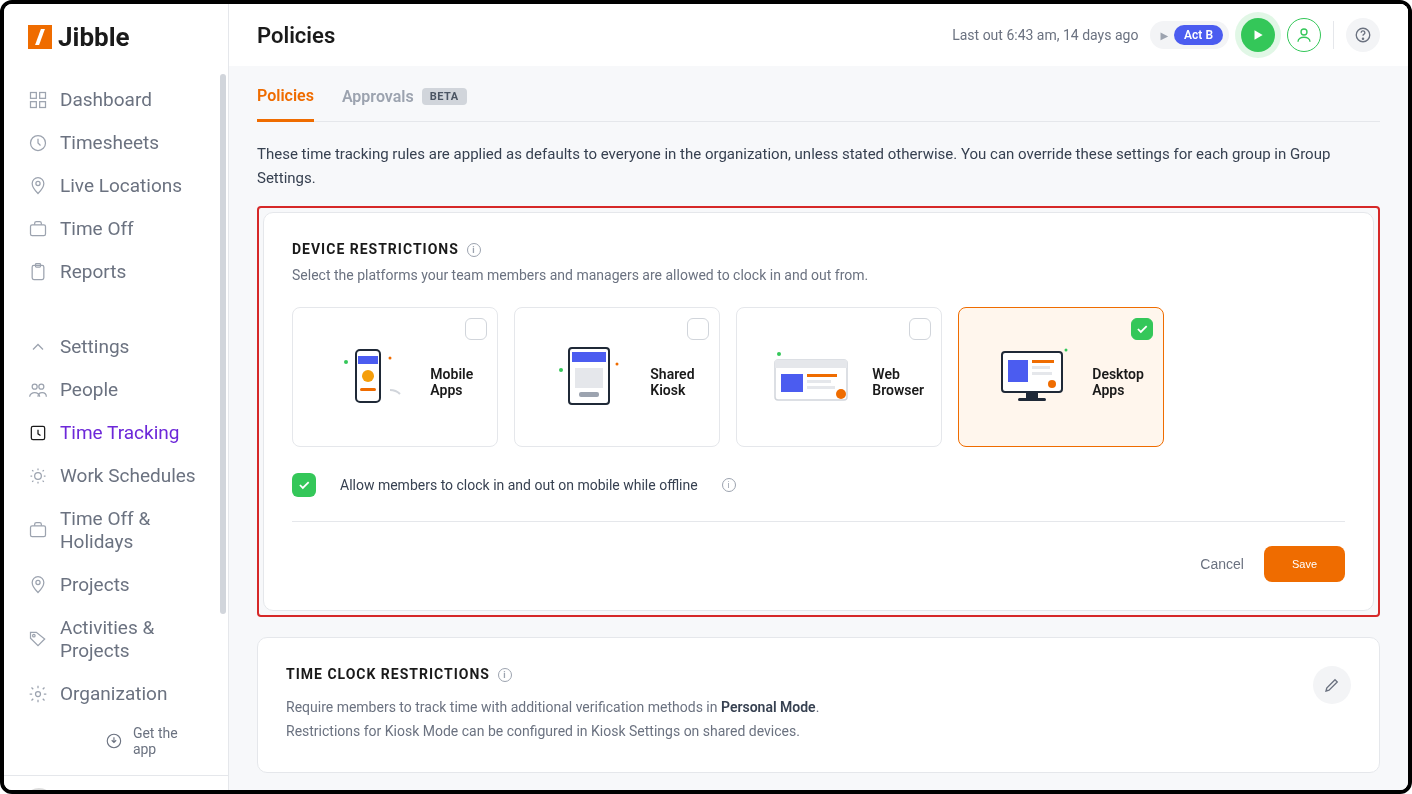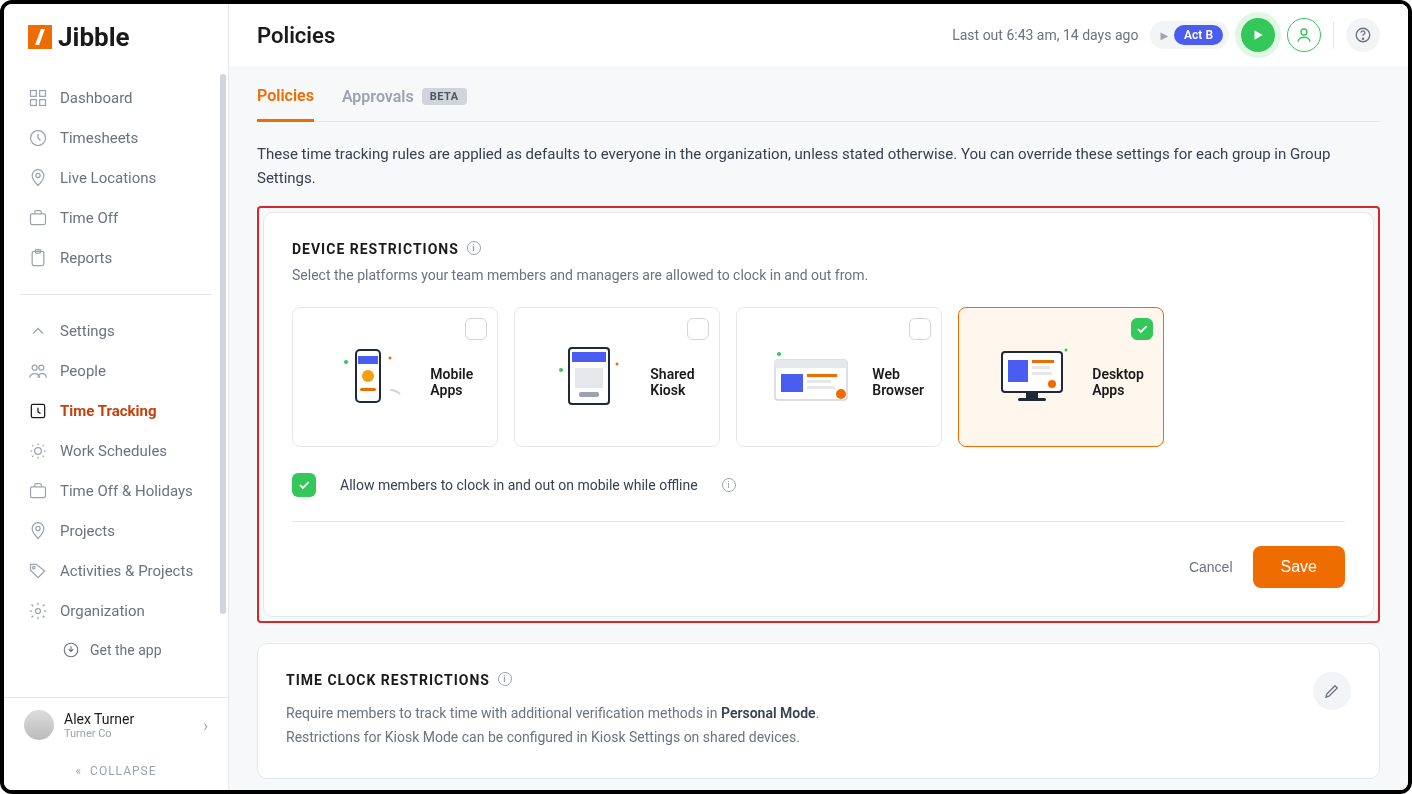--- a/index.html
+++ b/index.html
@@ -12,7 +12,7 @@
 .logo-mark::before { top: 4px; left: 10px; width: 4px; height: 16px; transform: skewX(-20deg);}
 .nav-group { padding: 8px 0; }
 .nav-divider { height: 1px; background: #e5e7eb; margin: 8px 16px; }
-.nav-item { display: flex; align-items: center; gap: 12px; padding: 10px 24px; font-size: 15px; color: #6b7280; cursor: pointer; }
+.nav-item { display: flex; align-items: center; gap: 12px; padding: 10px 24px; font-size: 19px; color: #6b7280; cursor: pointer; }
 .nav-item.active { color: #c2410c; font-weight: 700; }
 .nav-item.active .nav-icon { stroke: #1a1a1a; }
 .nav-icon { width: 20px; height: 20px; stroke: #9ca3af; stroke-width: 1.5; fill: none; flex-shrink: 0; }

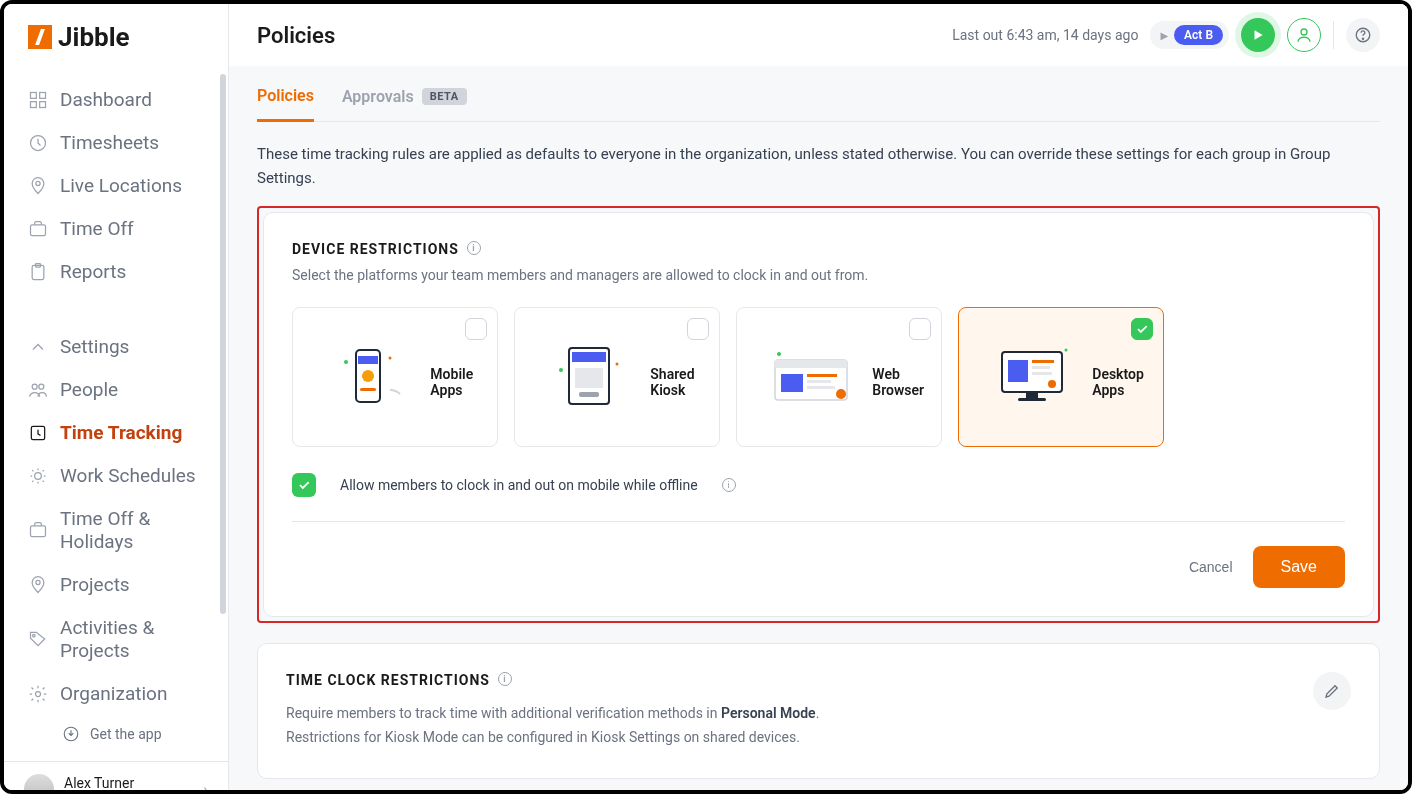--- a/index.html
+++ b/index.html
@@ -51,7 +51,7 @@
 .card { background: #fff; border: 1px solid #e5e7eb; border-radius: 10px; padding: 28px; margin-bottom: 20px; }
 .highlight-frame { border: 2px solid #d62828; border-radius: 4px; padding: 4px; margin-bottom: 20px; }
 .highlight-frame .card { margin-bottom: 0; }
-.section-title { font-size: 14px; font-weight: 700; letter-spacing: 1px; color: #1a1a1a; display: flex; align-items: flex-start; gap: 8px; }
+.section-title { font-size: 14px; font-weight: 700; letter-spacing: 1px; color: #1a1a1a; display: flex; align-items: flex-end; gap: 8px; }
 .info-icon { width: 14px; height: 14px; border: 1.3px solid #9ca3af; border-radius: 50%; display: inline-flex; align-items: center; justify-content: center; font-size: 9px; color: #9ca3af; }
 .section-sub { font-size: 14px; color: #6b7280; margin-top: 10px; }
 

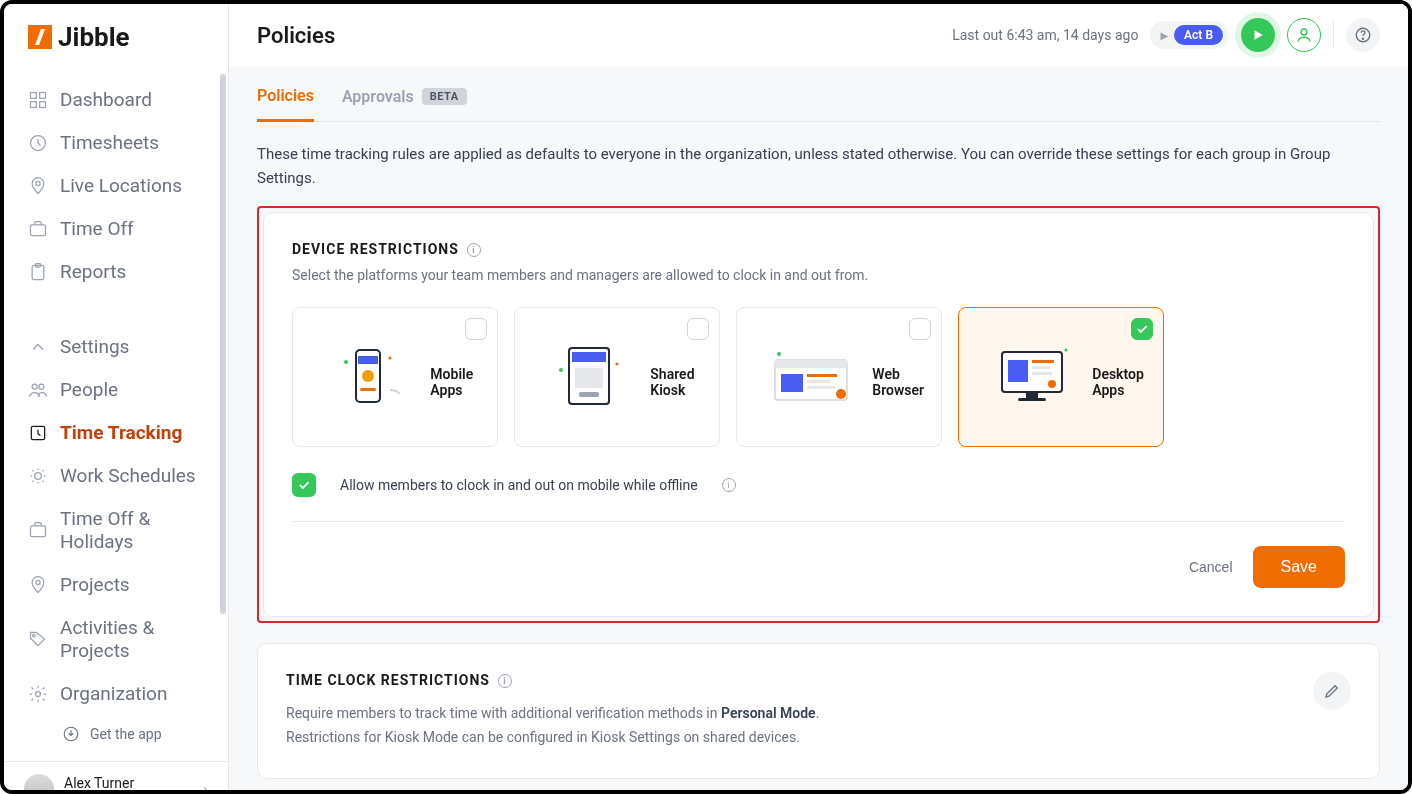--- a/index.html
+++ b/index.html
@@ -13,7 +13,7 @@
 .nav-group { padding: 8px 0; }
 .nav-divider { height: 1px; background: #e5e7eb; margin: 8px 16px; }
 .nav-item { display: flex; align-items: center; gap: 12px; padding: 10px 24px; font-size: 19px; color: #6b7280; cursor: pointer; }
-.nav-item.active { color: #c2410c; font-weight: 700; }
+.nav-item.active { color: #6d28d9; font-weight: 400; }
 .nav-item.active .nav-icon { stroke: #1a1a1a; }
 .nav-icon { width: 20px; height: 20px; stroke: #9ca3af; stroke-width: 1.5; fill: none; flex-shrink: 0; }
 .nav-sub { display: flex; align-items: center; gap: 10px; padding: 10px 24px 10px 58px; font-size: 14px; color: #6b7280; cursor: pointer; }

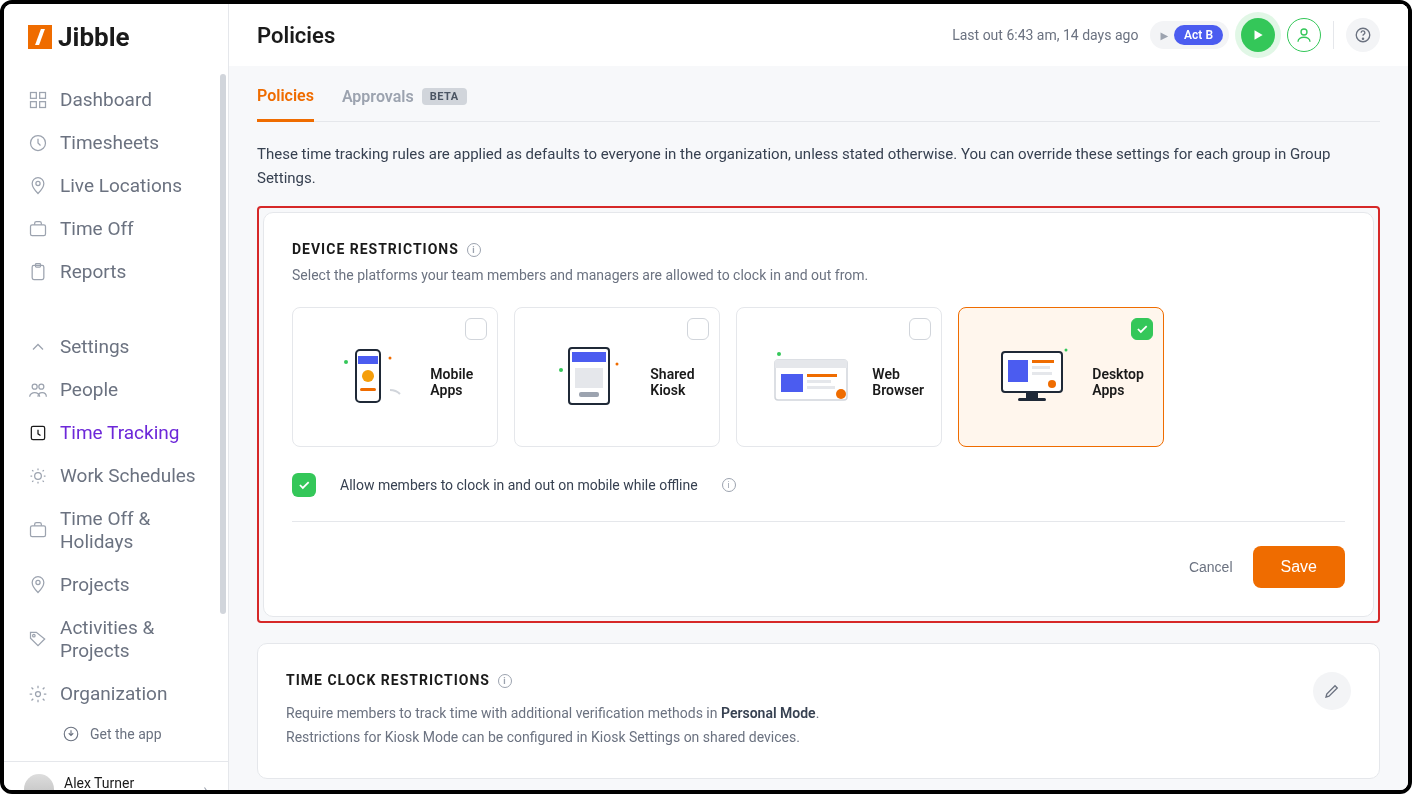--- a/index.html
+++ b/index.html
@@ -70,7 +70,7 @@
 
 .actions-row { display: flex; justify-content: flex-end; gap: 20px; margin-top: 24px; align-items: center; }
 .btn-cancel { font-size: 14px; color: #6b7280; background: none; border: none; cursor: pointer; }
-.btn-save { font-size: 16px; color: #fff; background: #ef6c00; border: none; padding: 12px 28px; border-radius: 8px; cursor: pointer; font-weight: 500; }
+.btn-save { font-size: 11px; color: #fff; background: #ef6c00; border: none; padding: 12px 28px; border-radius: 8px; cursor: pointer; font-weight: 500; }
 
 .card2-top { display: flex; align-items: flex-start; }
 .edit-circle { width: 38px; height: 38px; border-radius: 50%; background: #f3f4f6; display: flex; align-items: center; justify-content: center; cursor: pointer; color: #6b7280; margin-left: auto; }

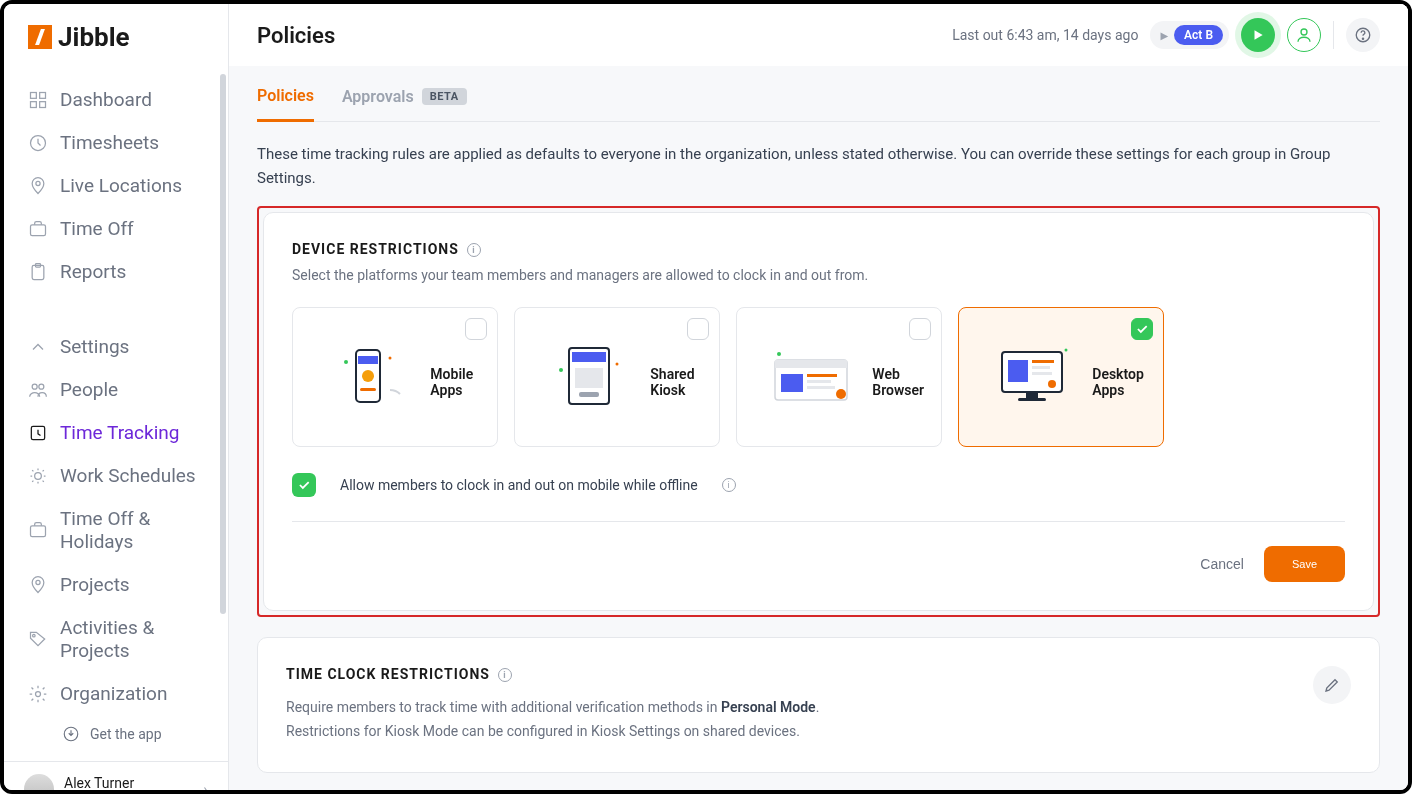--- a/index.html
+++ b/index.html
@@ -16,7 +16,7 @@
 .nav-item.active { color: #6d28d9; font-weight: 400; }
 .nav-item.active .nav-icon { stroke: #1a1a1a; }
 .nav-icon { width: 20px; height: 20px; stroke: #9ca3af; stroke-width: 1.5; fill: none; flex-shrink: 0; }
-.nav-sub { display: flex; align-items: center; gap: 10px; padding: 10px 24px 10px 58px; font-size: 14px; color: #6b7280; cursor: pointer; }
+.nav-sub { display: flex; align-items: center; gap: 10px; padding: 10px 24px 10px 58px; font-size: 14px; color: #6b7280; cursor: pointer; margin-left: 43px; }
 .avatar-row { display: flex; align-items: center; gap: 10px; padding: 12px 20px; border-top: 1px solid #e5e7eb; }
 .avatar-img { width: 30px; height: 30px; border-radius: 50%; background: linear-gradient(#ddd,#bbb); }
 .avatar-name { font-size: 14px; font-weight: 400; color: #1a1a1a; }

